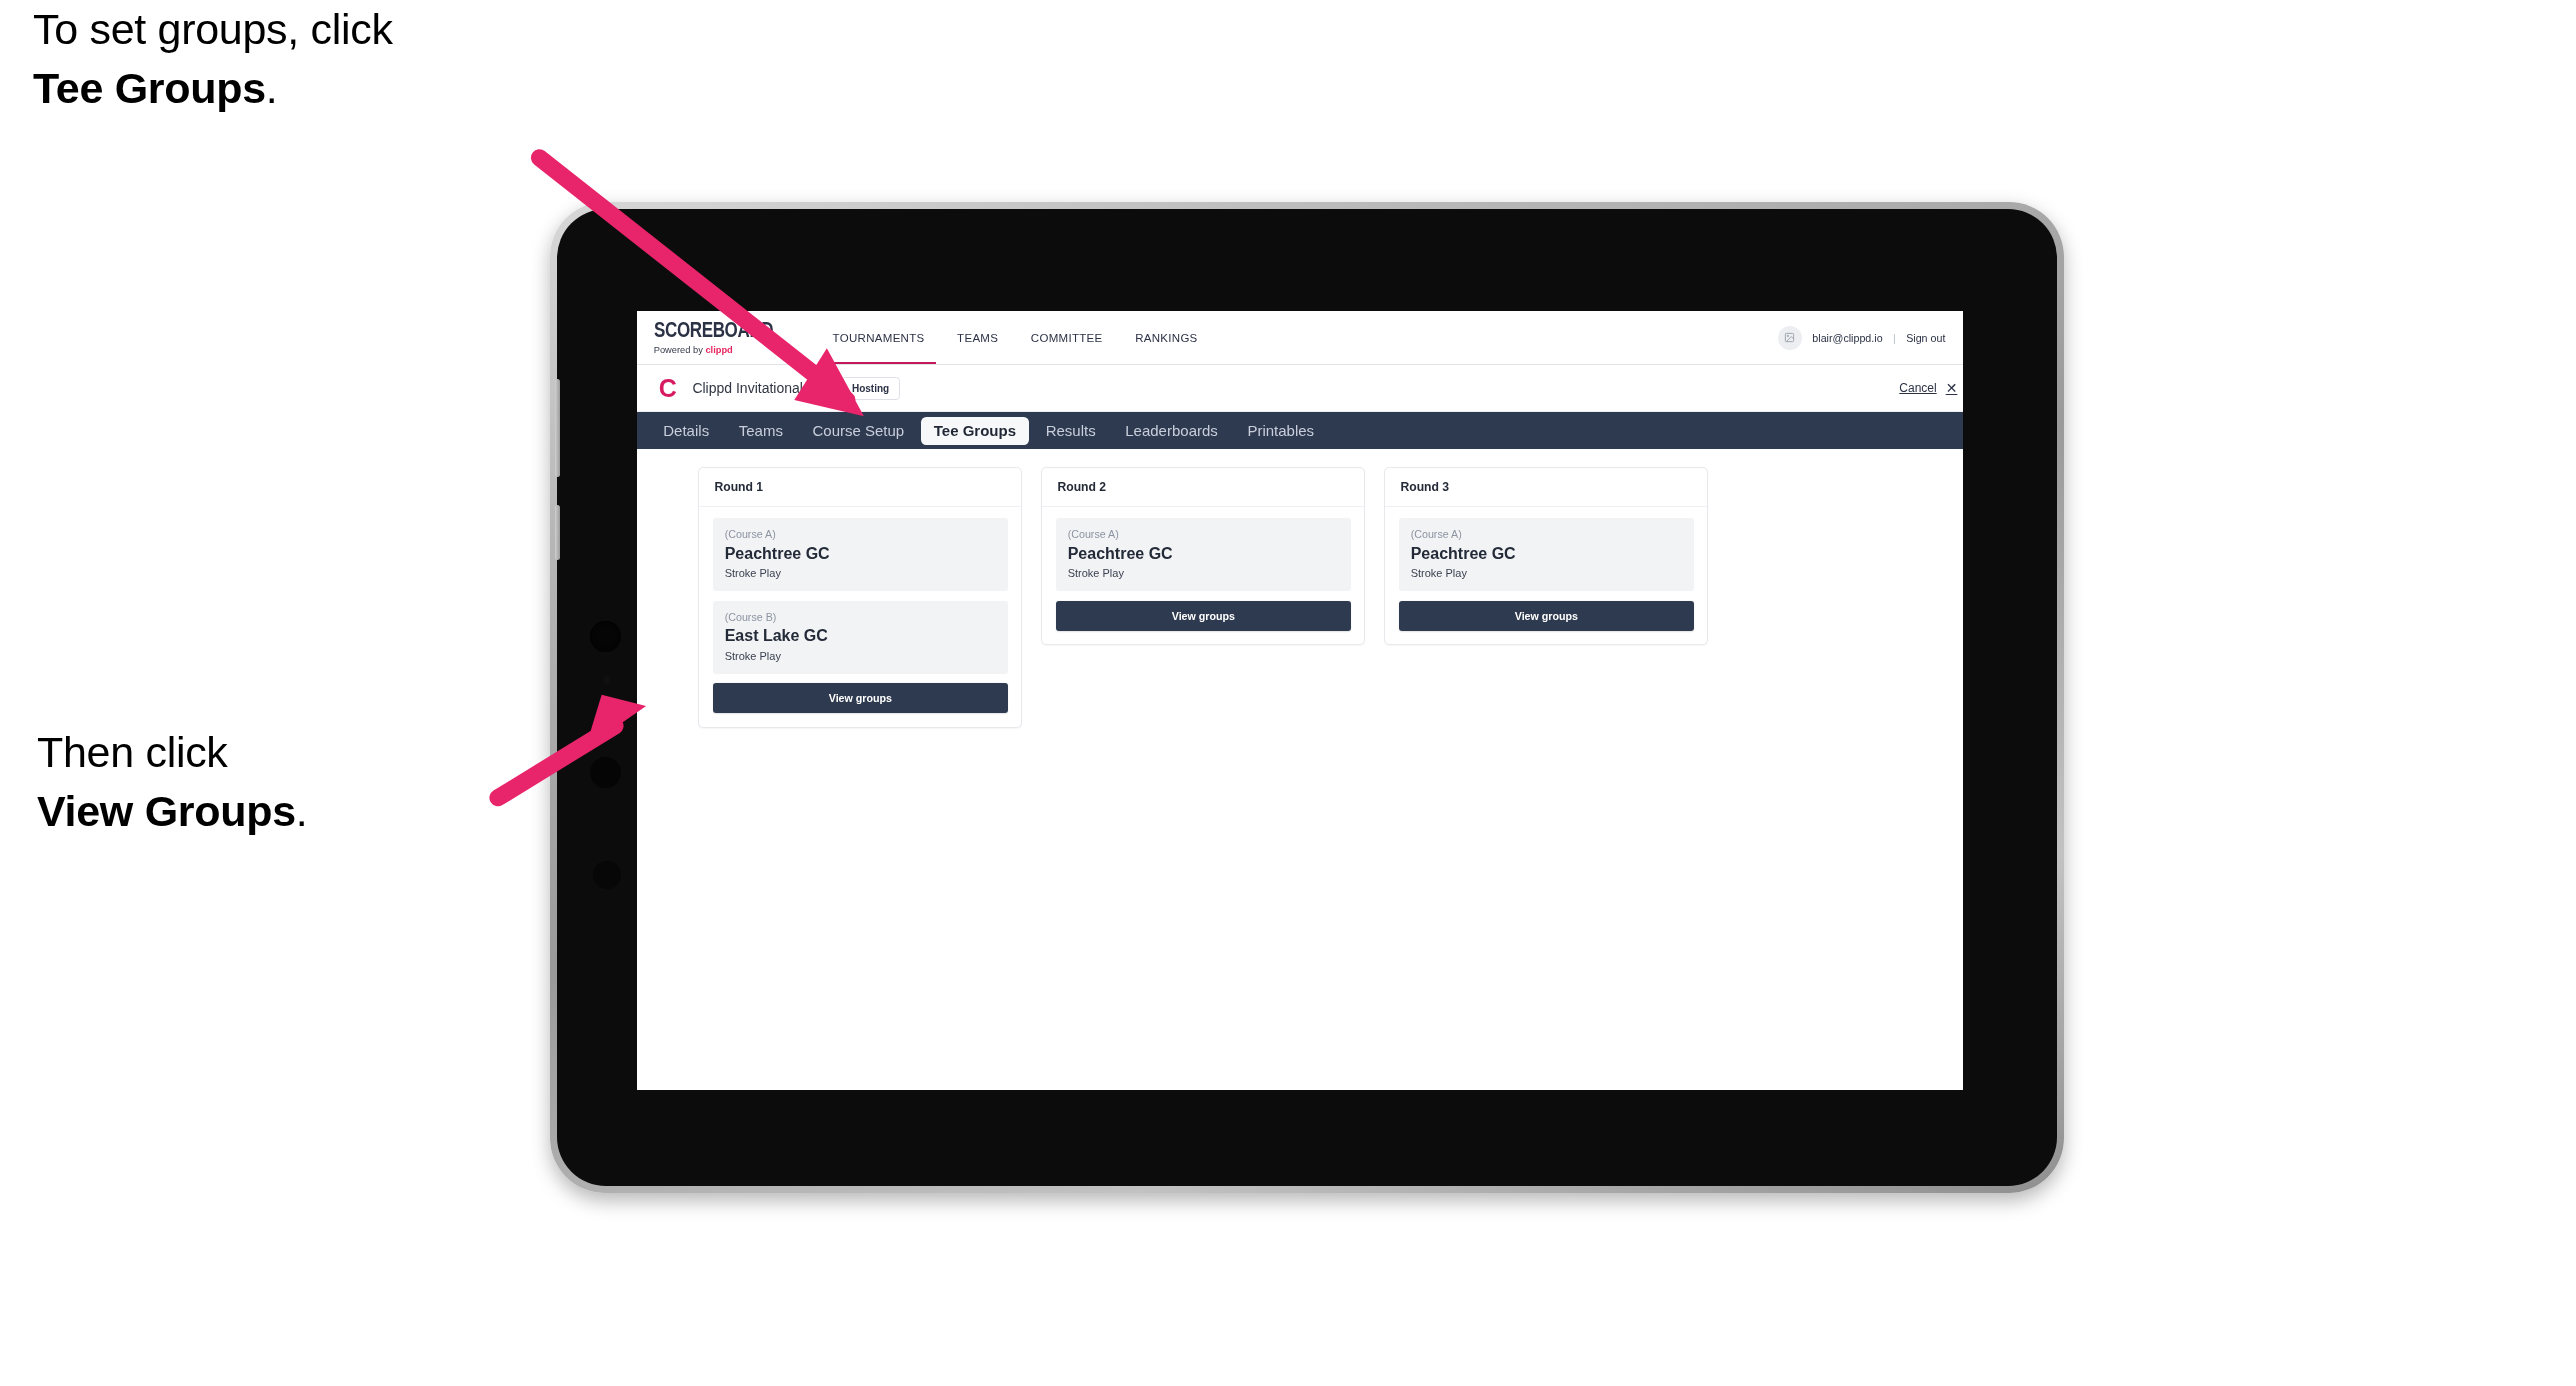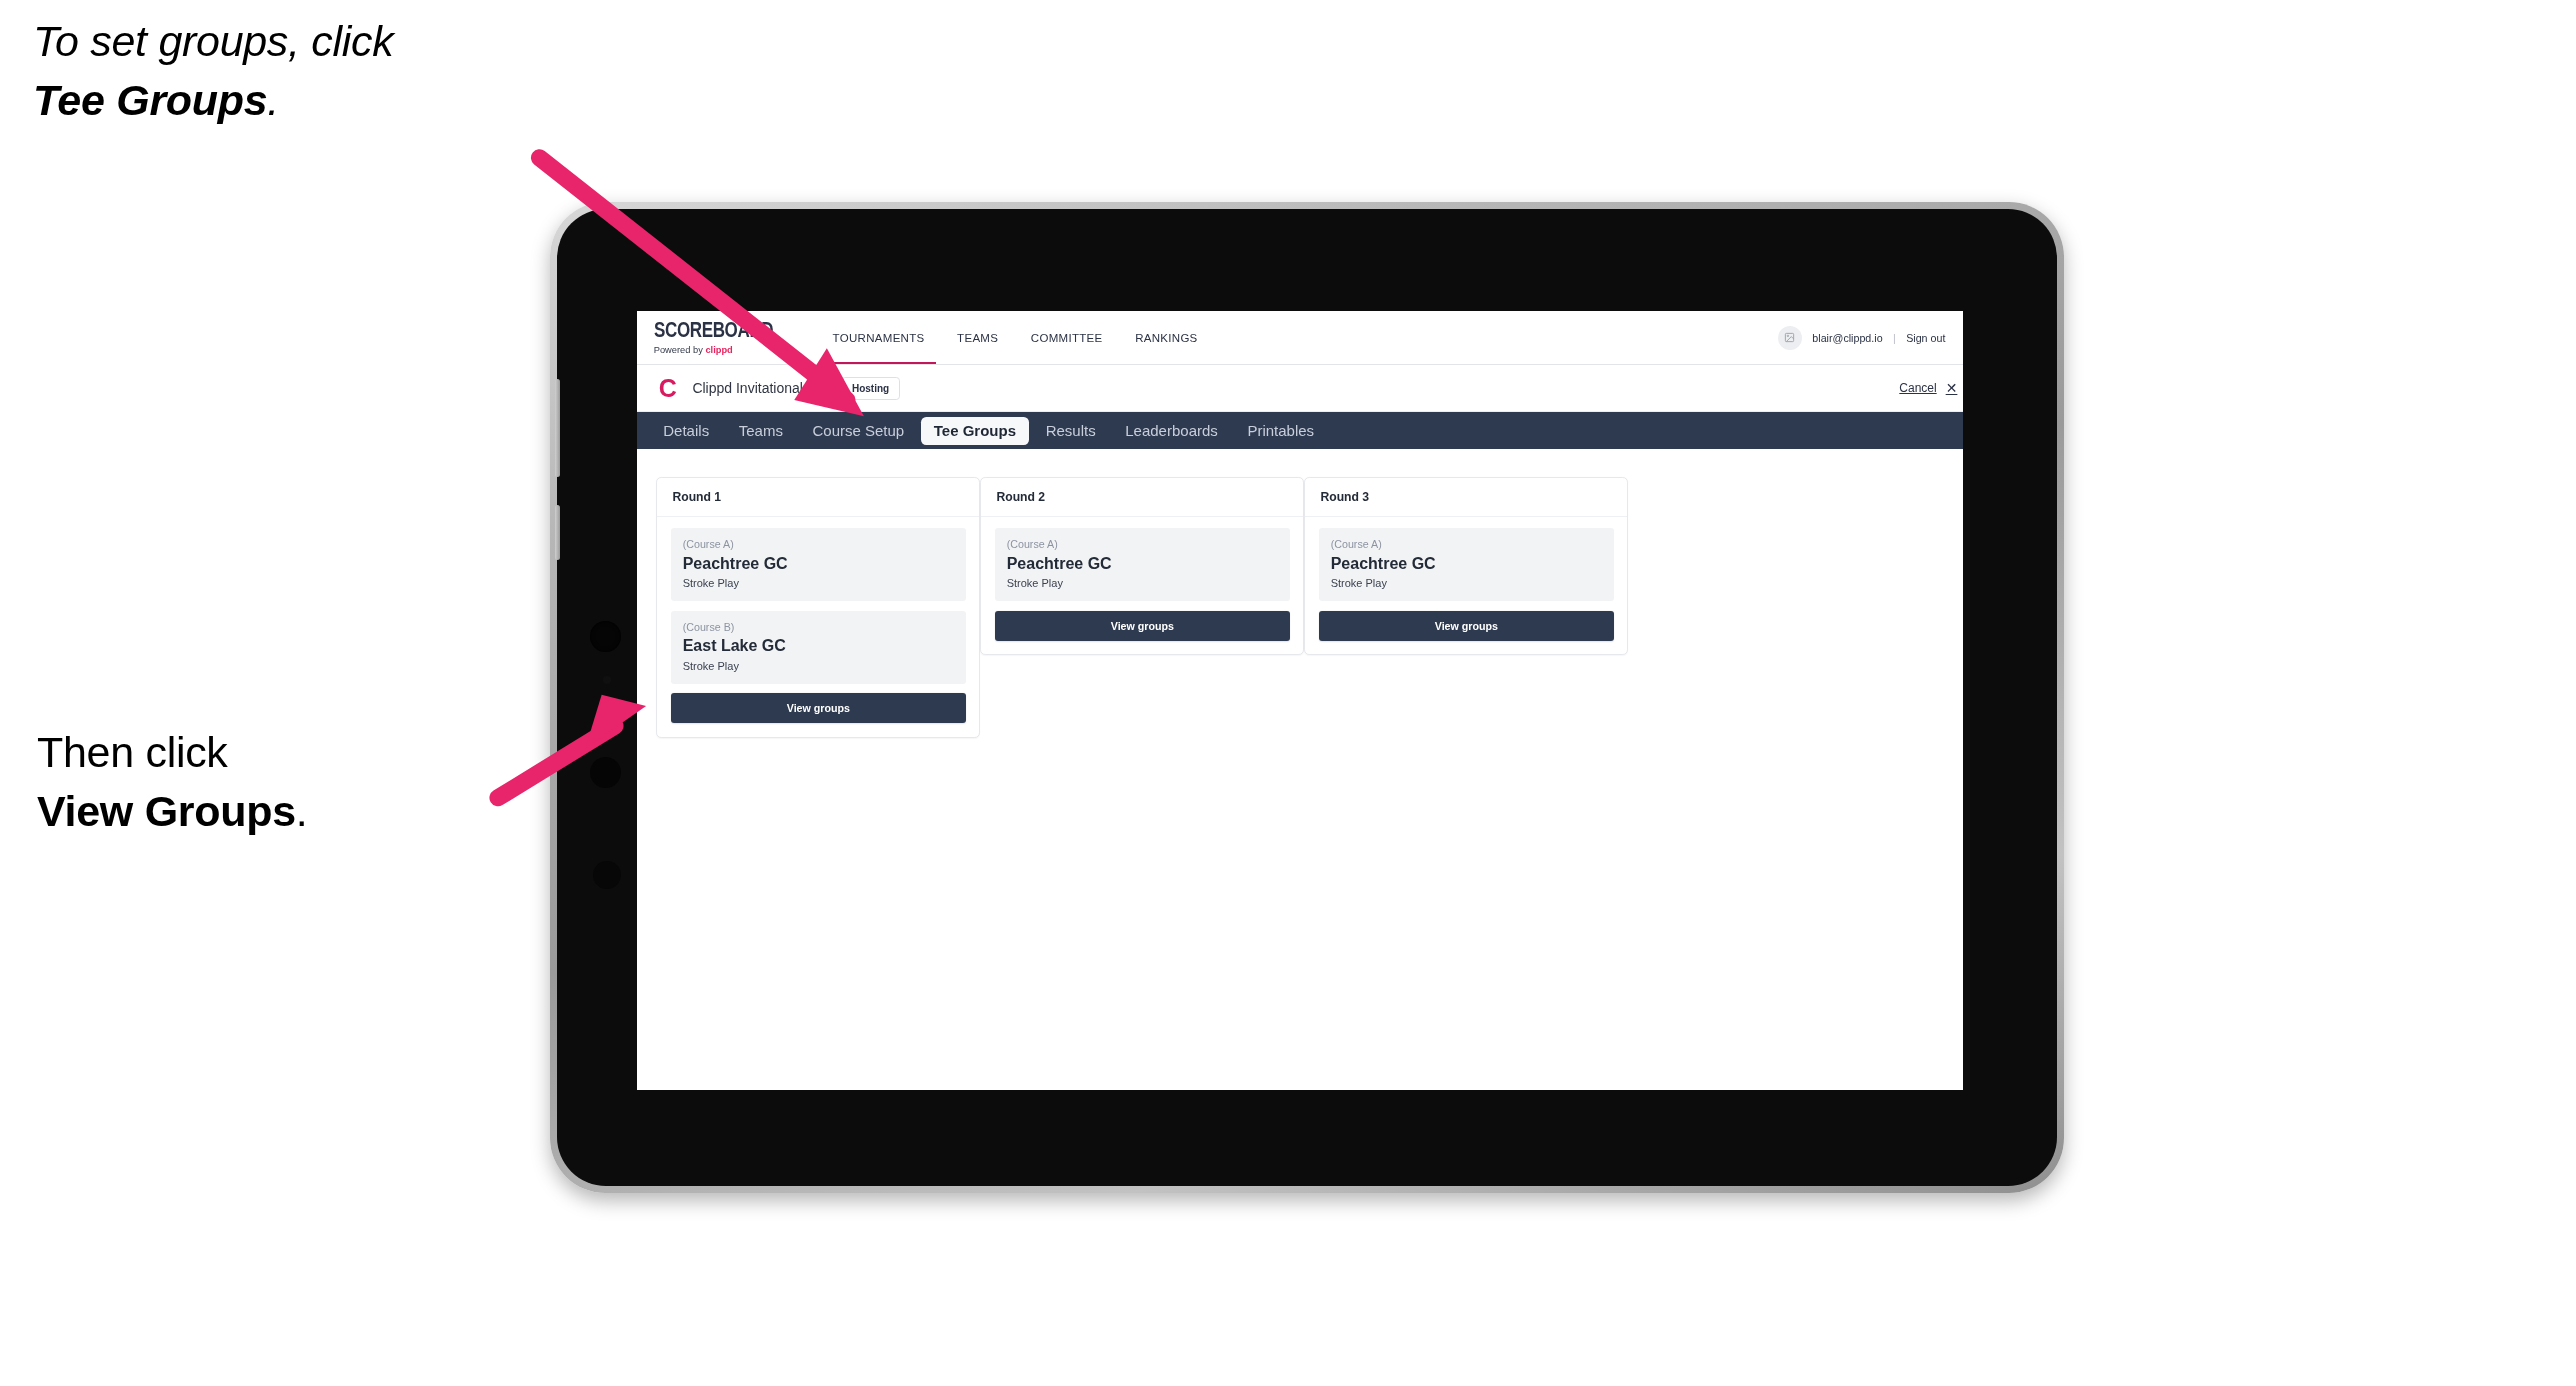--- a/index.html
+++ b/index.html
@@ -26,7 +26,7 @@
     letter-spacing: -0.3px;
   }
   .callout .strong { font-weight: bold; }
-  #callout-top  { left: 33px; top: 12px; width: 563px; font-style: italic; }
+  #callout-top  { left: 33px; top: 0; width: 563px; }
   #callout-bot  { left: 37px; top: 723px; width: 519px; }
 
   

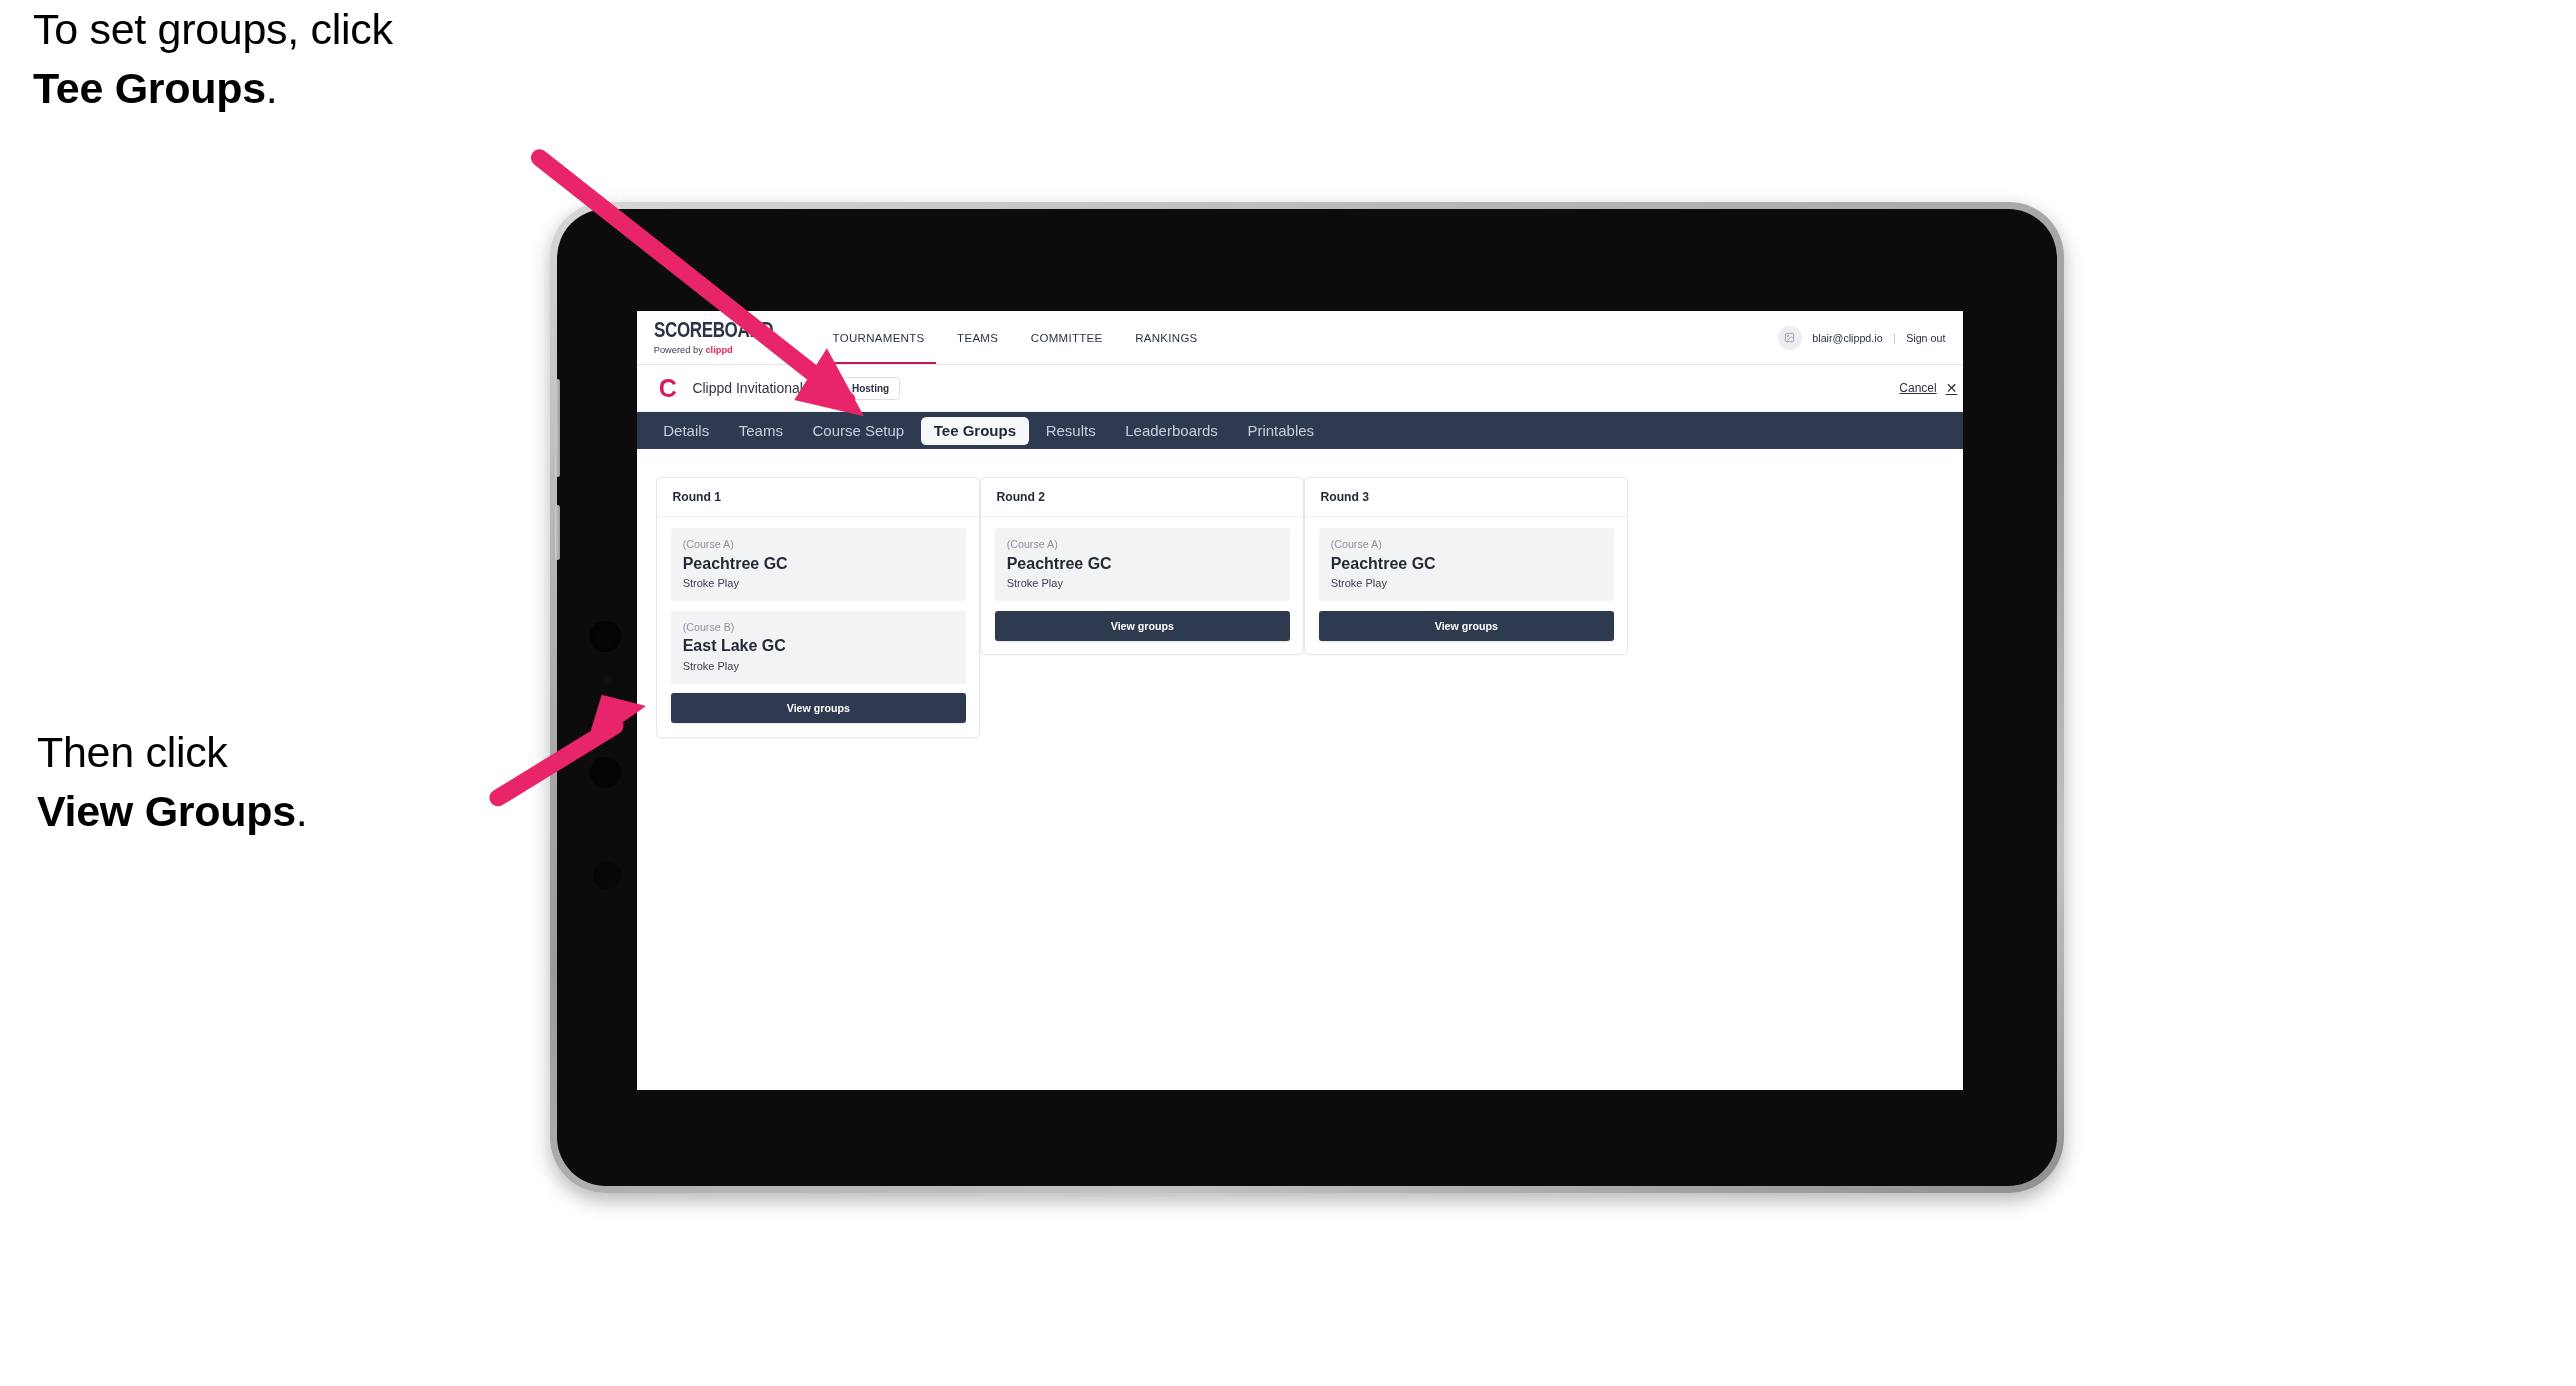--- a/index.html
+++ b/index.html
@@ -239,10 +239,12 @@
 
   
   .rounds-area {
-    padding: 28px 19px;
-    display: flex;
+    padding: 18px 19px;
+    display: flex;
+    gap: 19px;
     align-items: flex-start;
     background: #ffffff;
+    margin-left: 42px;
   }
   .round-card {
     width: 322px;

